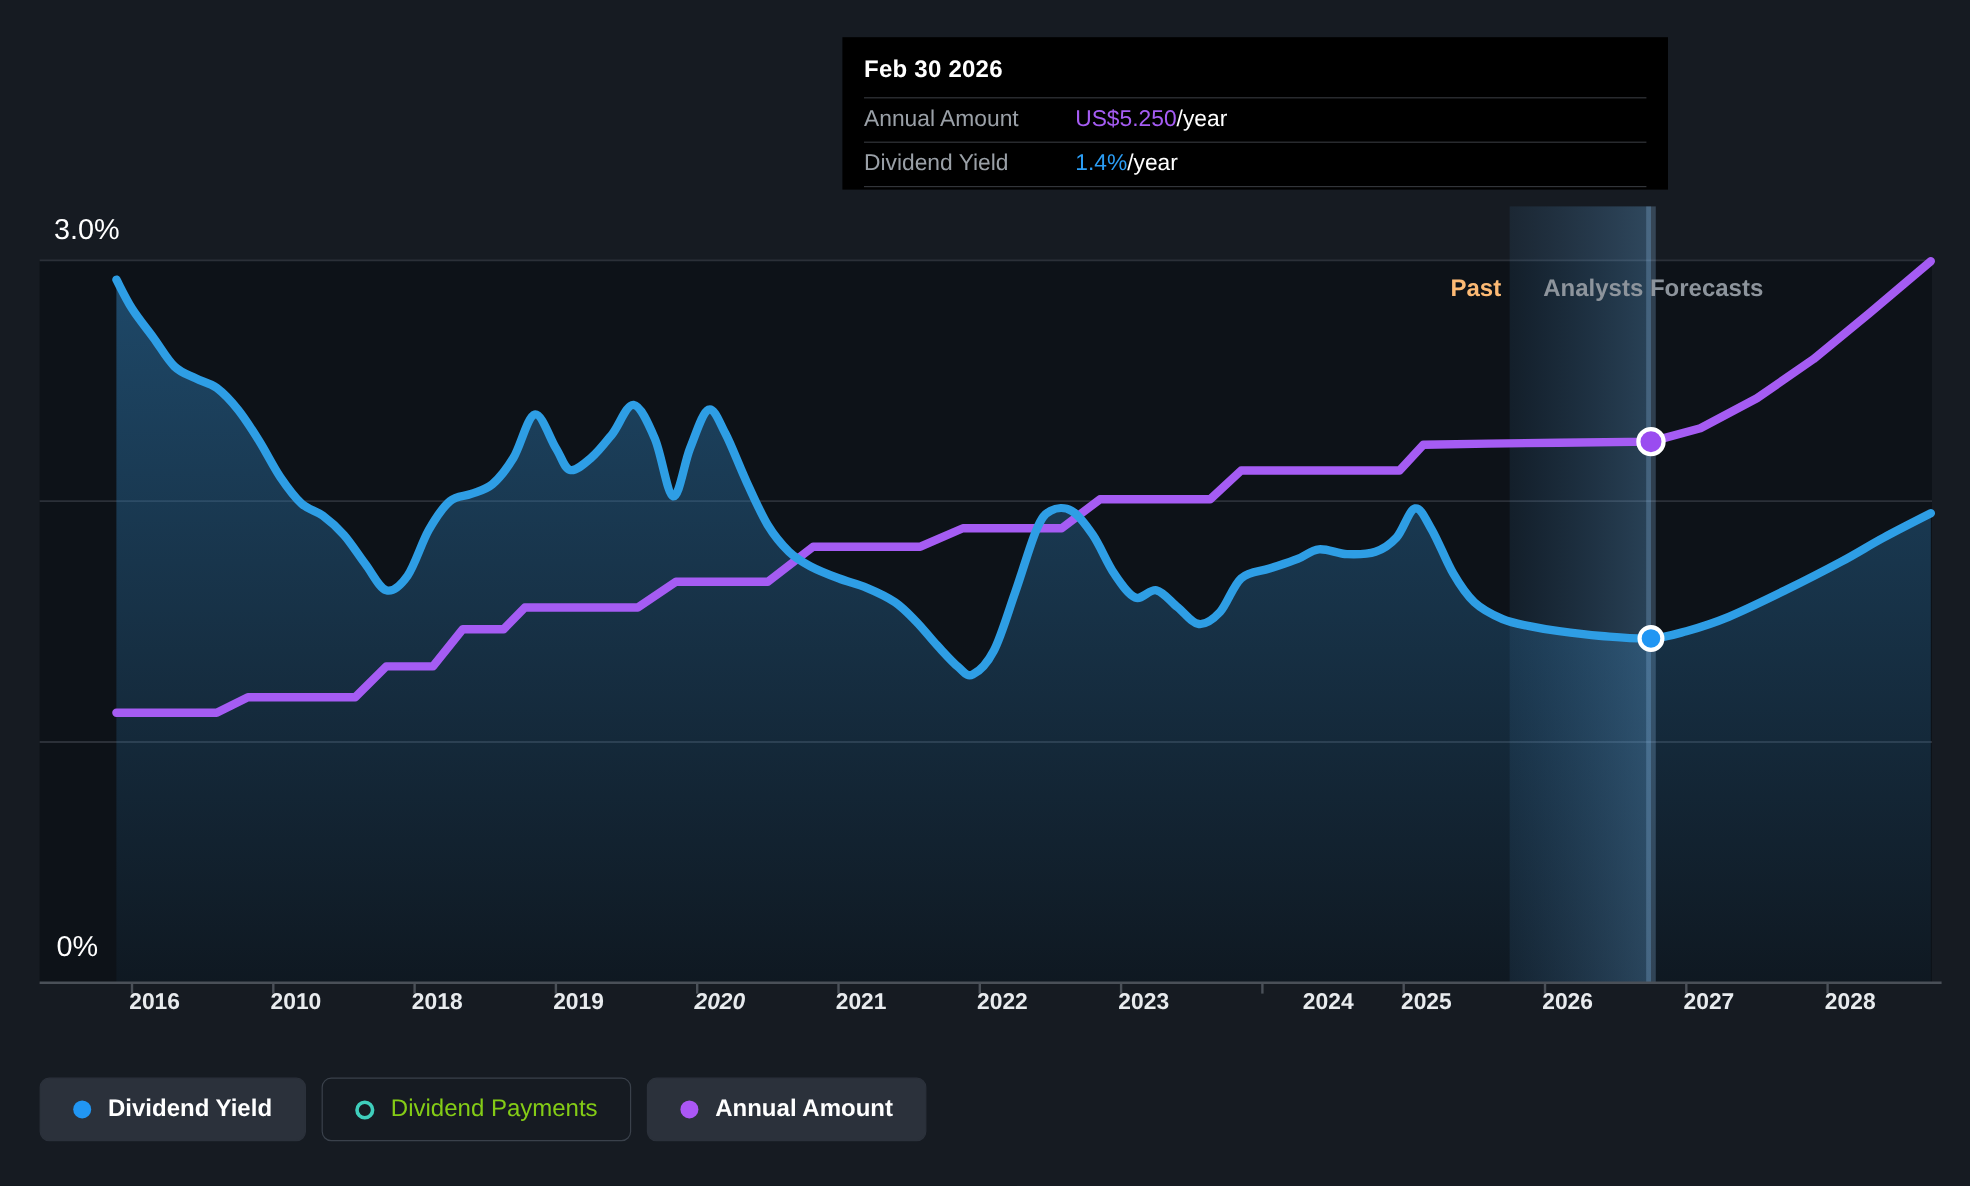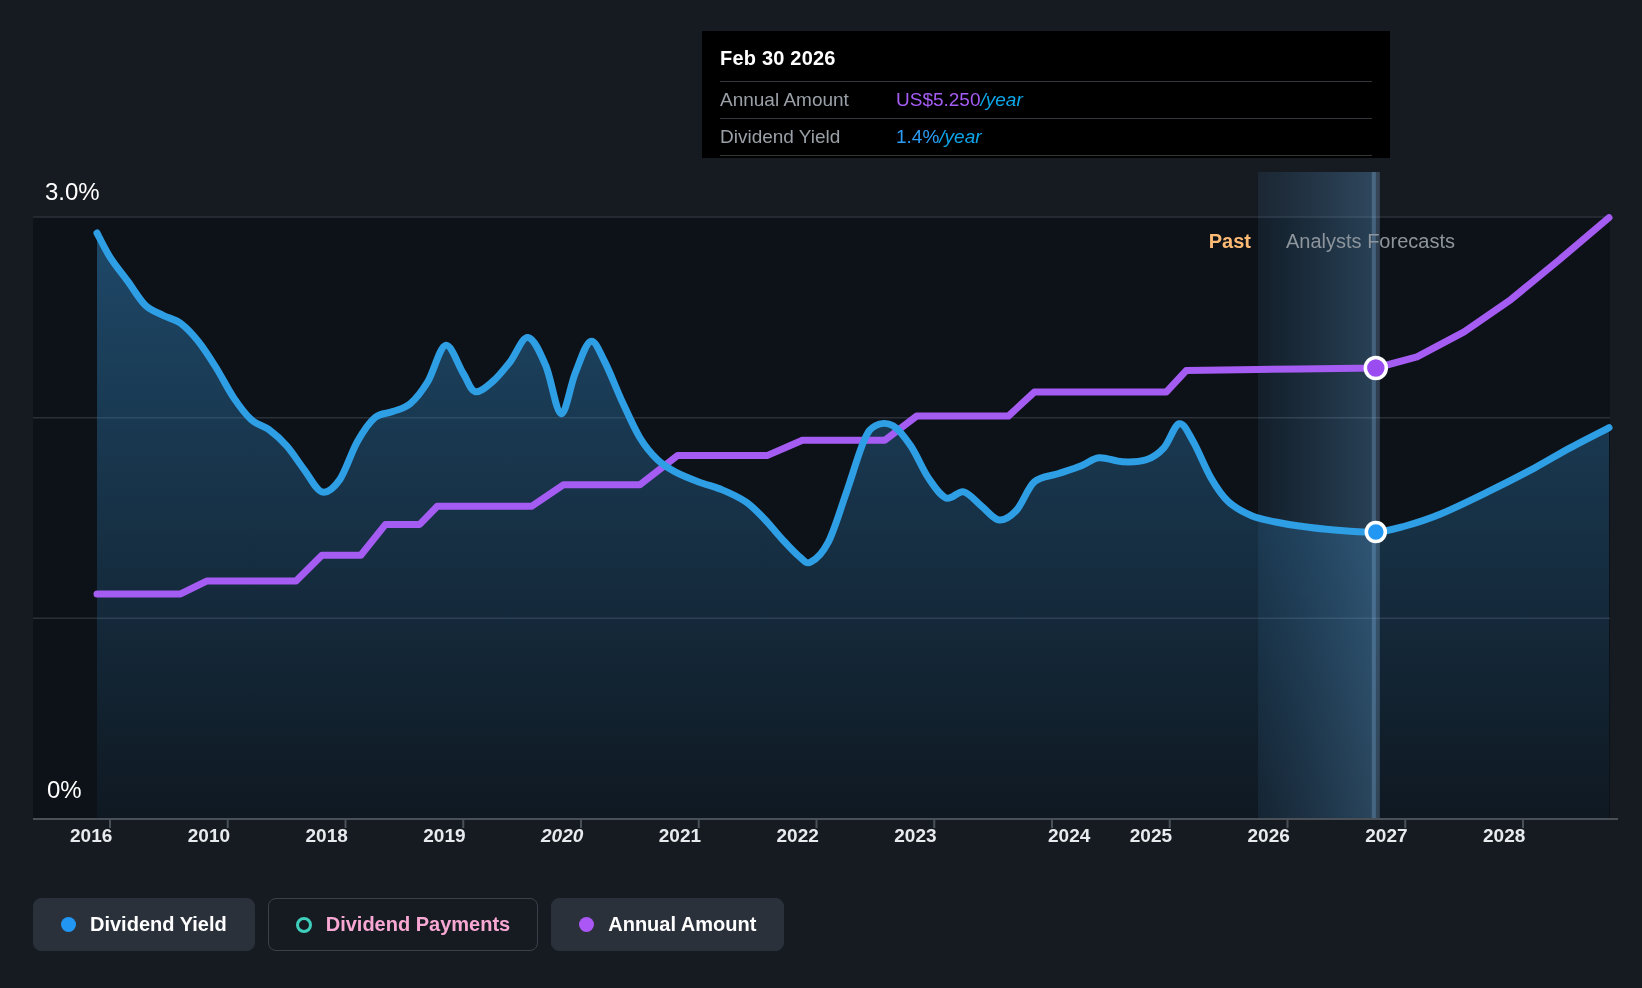--- a/index.html
+++ b/index.html
@@ -20,7 +20,7 @@
   .tt-row:last-child { border-bottom:1px solid #32353a; }
   .tt-label { color:#9aa0a7; width:176px; flex:0 0 176px; }
   .tt-value .v { font-weight:400; }
-  .tt-value .suffix { color:#0ea5e9;font-style:italic; }
+  .tt-value .suffix { color:#ffffff; }
 
   
   .ylabel { position:absolute; font-size:24px; font-weight:400; color:#ffffff; z-index:3; }

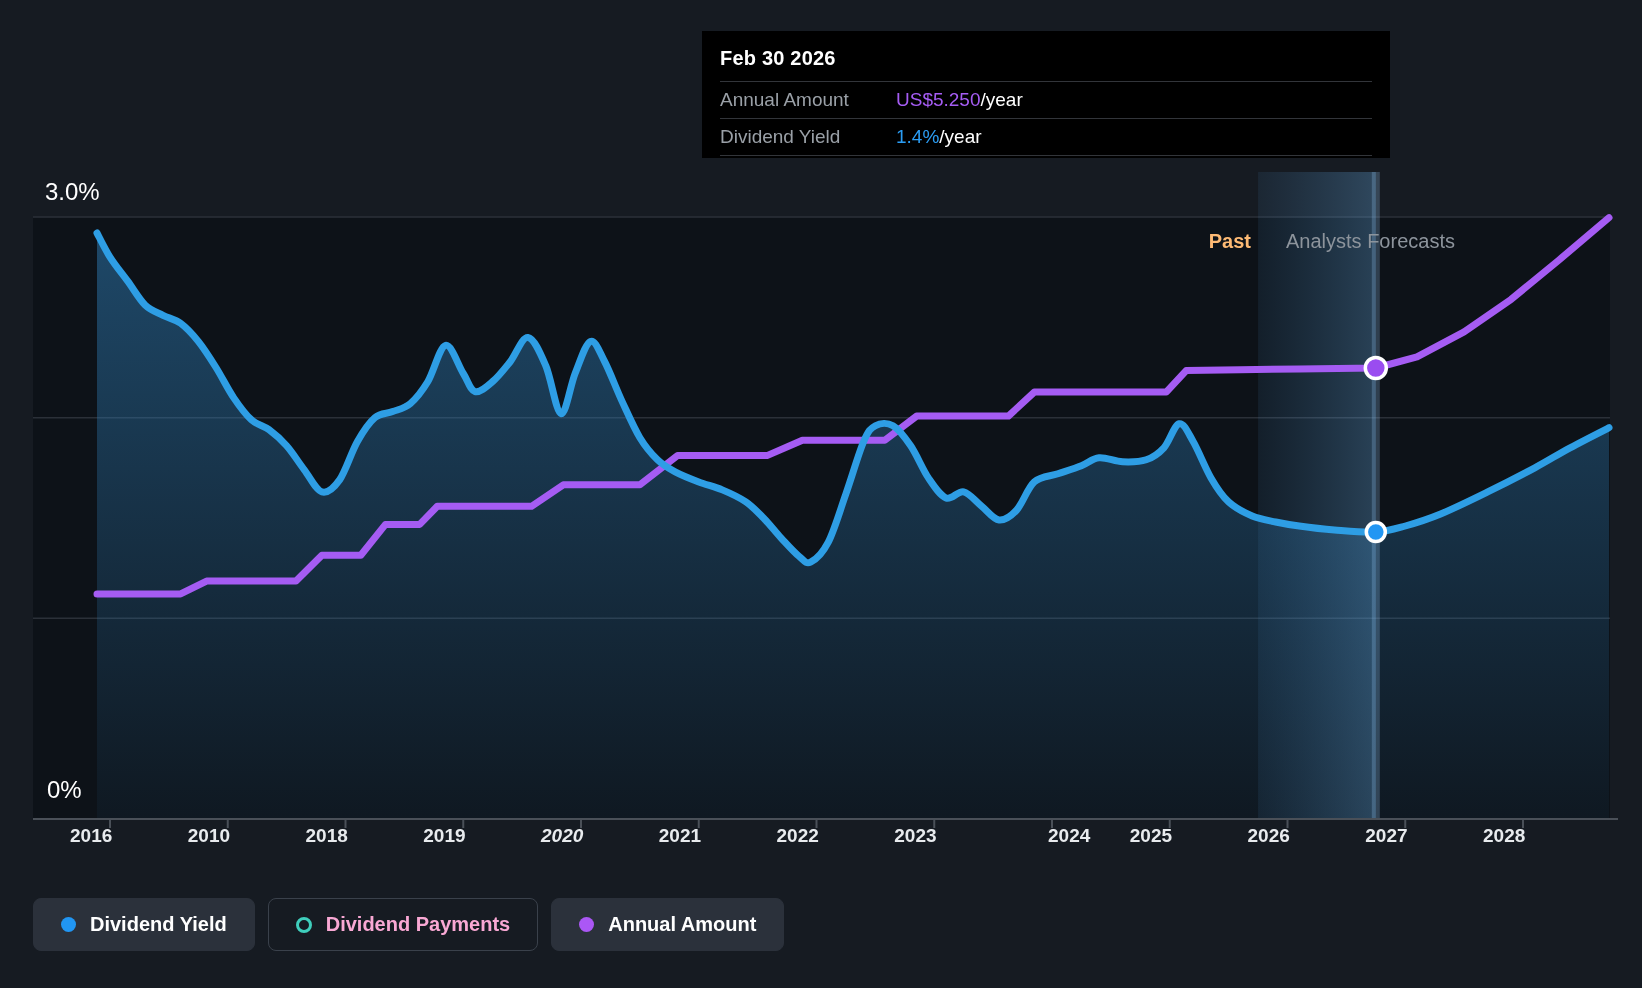--- a/index.html
+++ b/index.html
@@ -36,7 +36,7 @@
   }
   .forecast-label {
     position:absolute; left:1286px; top:230px;
-    font-size:20px; font-weight:400; color:#8d949c; z-index:4;
+    font-size:20px; font-weight:700; color:#8d949c; z-index:4;
   }
 
   

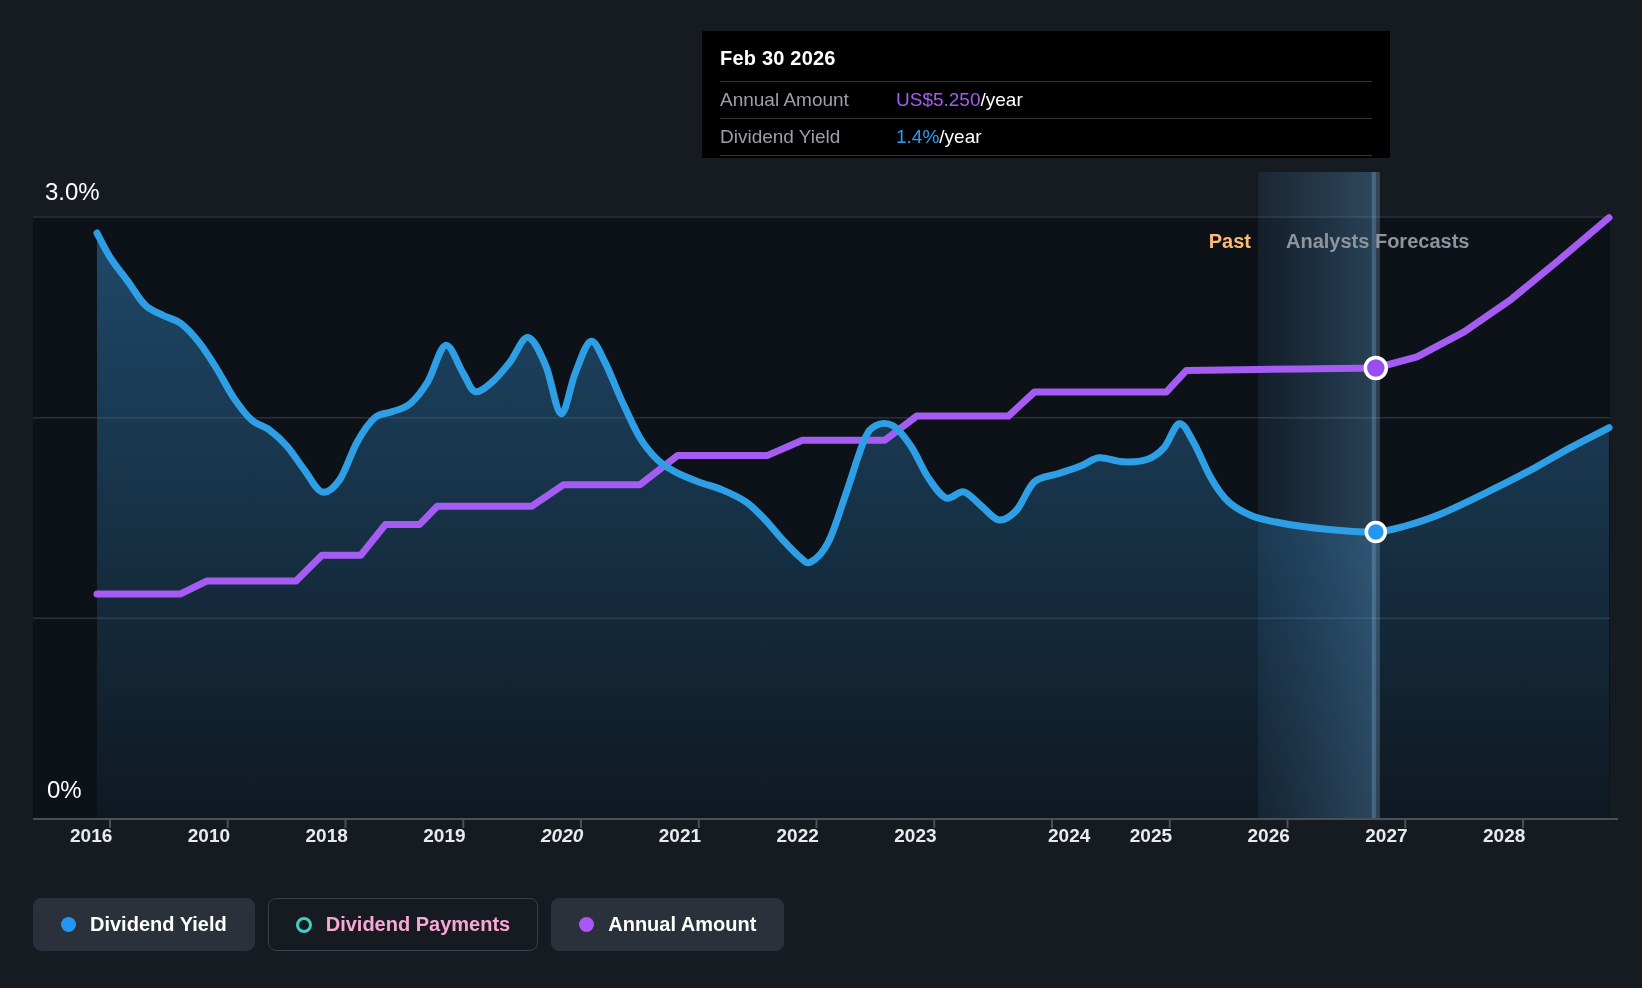--- a/index.html
+++ b/index.html
@@ -27,7 +27,7 @@
   .ylabel.top { left:45px; top:178px; }
   .ylabel.bottom { left:47px; top:776px; }
   .xlabel {
-    position:absolute; top:825px; width:80px; text-align:left;
+    position:absolute; top:825px; width:80px; text-align:right;
     font-size:19px; font-weight:600; color:#e8ebee; z-index:3;
   }
   .past-label {

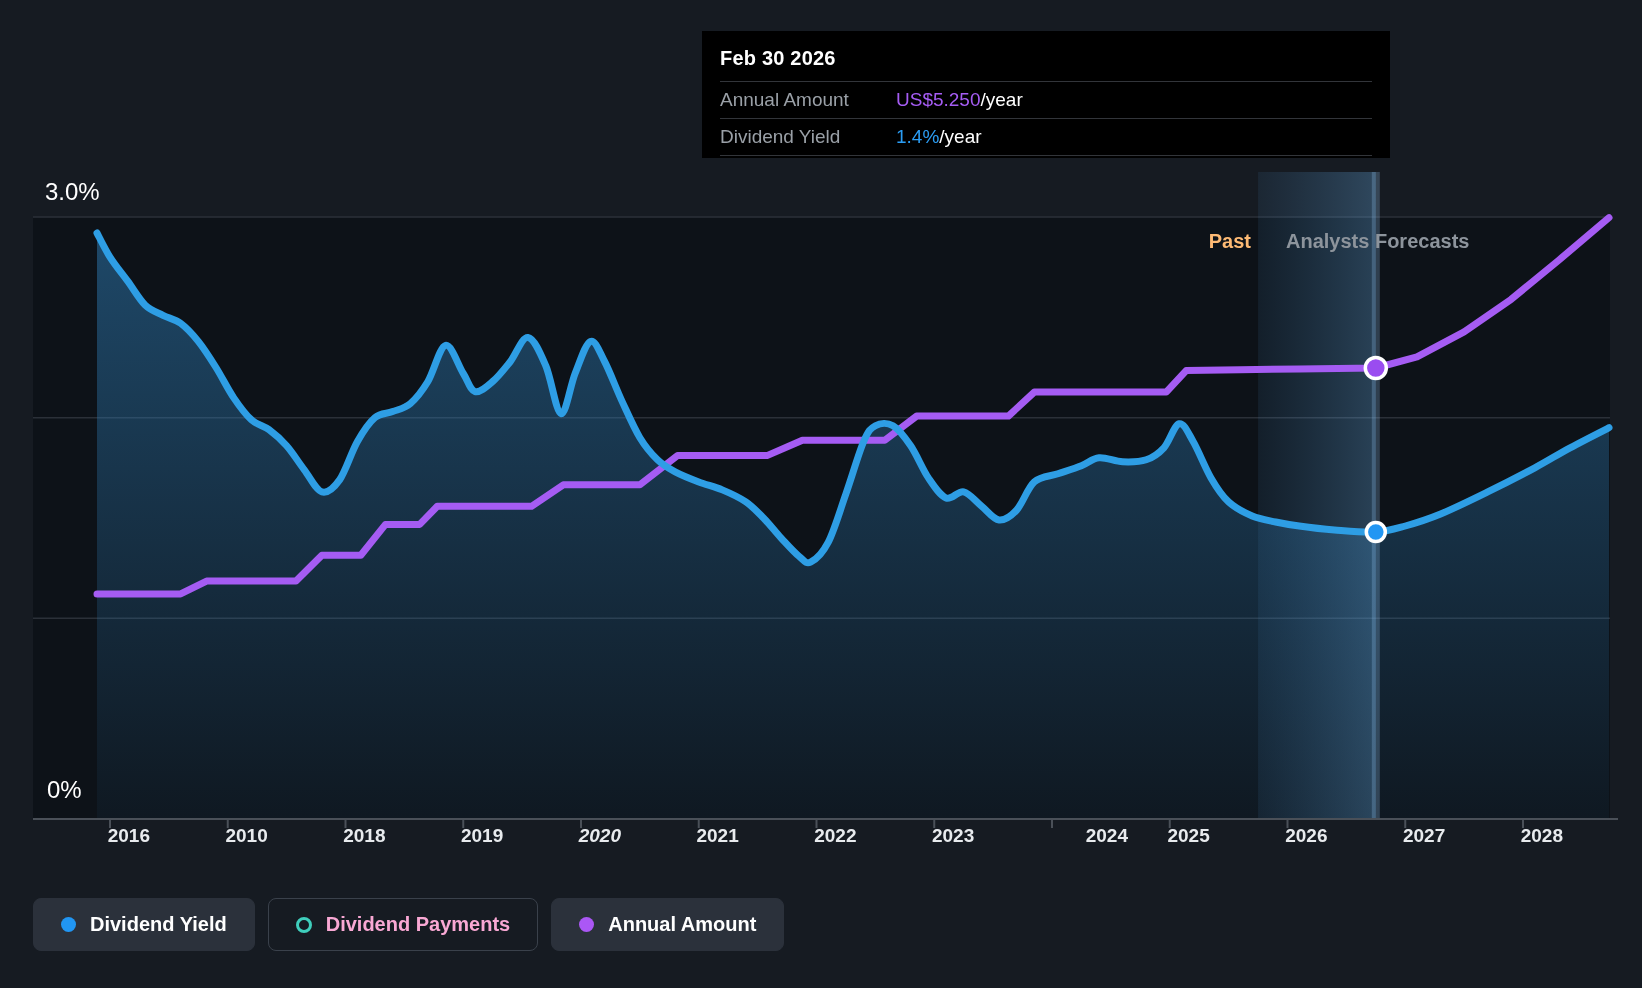--- a/index.html
+++ b/index.html
@@ -44,7 +44,7 @@
   .legend-btn {
     display:flex; align-items:center; gap:14px; height:53px; padding:0 27px;
     border-radius:8px; background:transparent; border:1px solid #3a414b;
-    color:#f9a8d4; font-size:20px; font-weight:700;
+    color:#84cc16; font-size:20px; font-weight:400;
     font-family:"Liberation Sans", sans-serif; cursor:pointer; white-space:nowrap;
   }
   .legend-btn.active { background:#2b313b; border-color:#2b313b; color:#ffffff; font-weight:600; }

